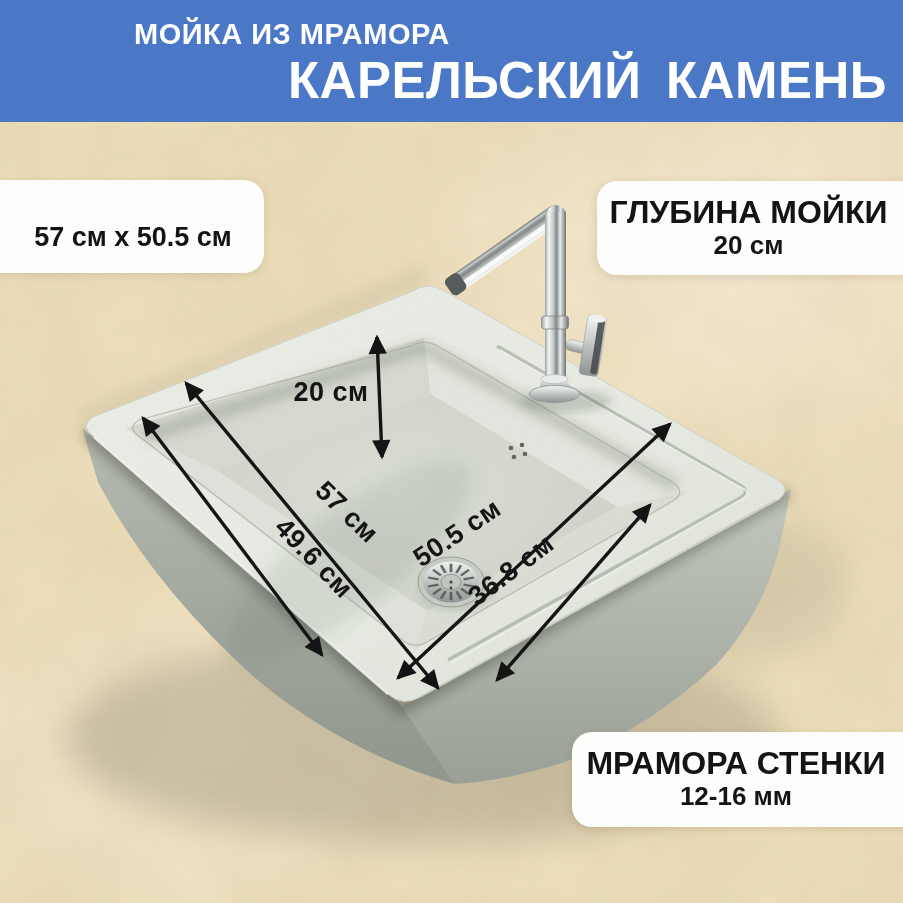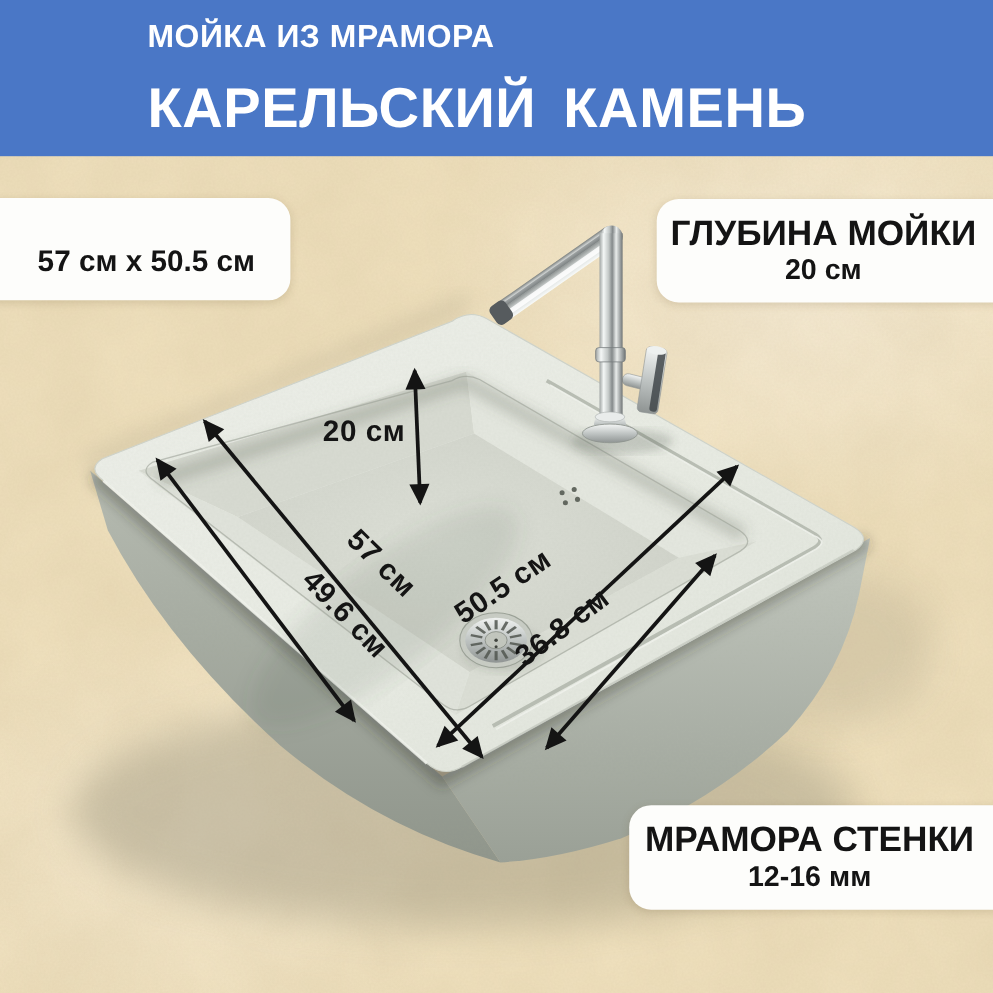--- a/index.html
+++ b/index.html
@@ -11,7 +11,7 @@
   .stage svg{position:absolute;left:0;top:0;}
   .texture{z-index:0;}
   .header{
-    position:absolute;left:0;top:0;width:903px;height:142px;
+    position:absolute;left:0;top:0;width:903px;height:122px;
     background:#4a77c6;z-index:2;box-sizing:border-box;
     padding:18px 16px 0 134px;color:#fff;
   }

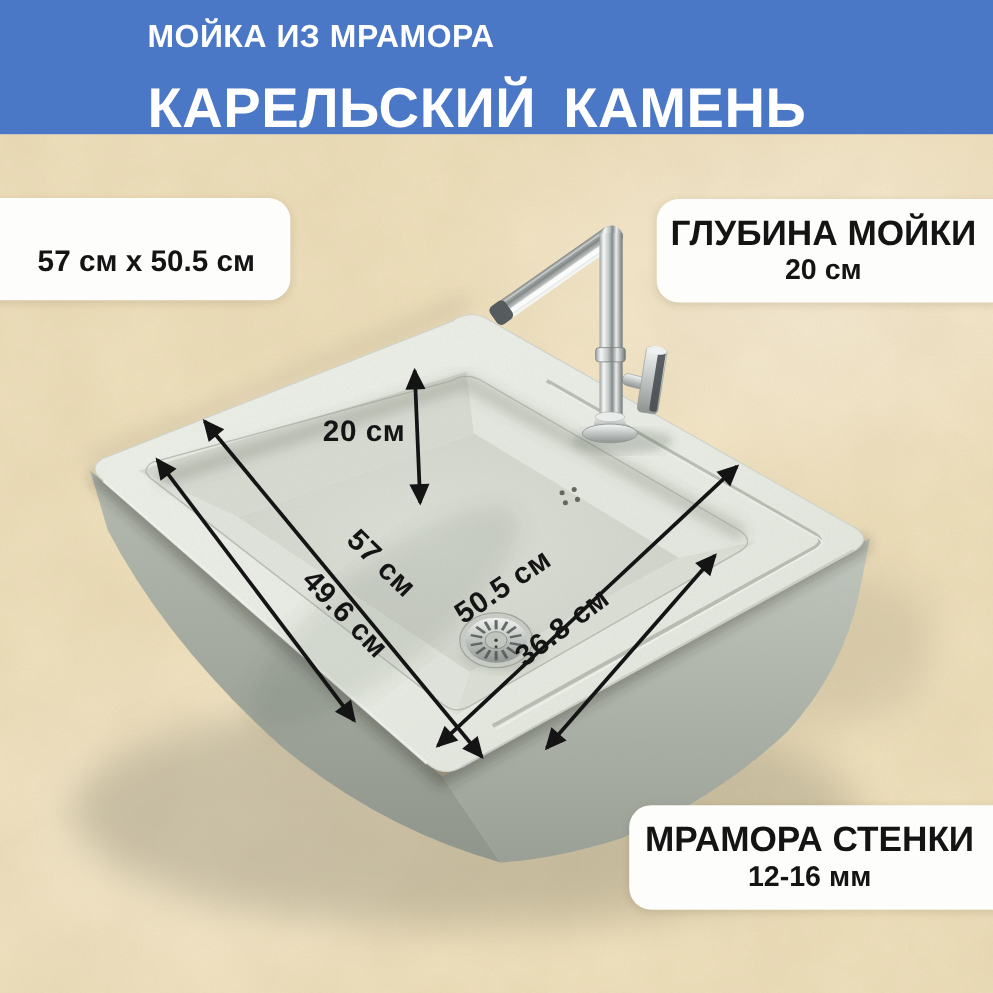--- a/index.html
+++ b/index.html
@@ -16,7 +16,7 @@
     padding:18px 16px 0 134px;color:#fff;
   }
   .header .sub{font-size:29px;font-weight:bold;letter-spacing:.5px;line-height:32px;}
-  .header .ttl{font-size:51px;font-weight:bold;letter-spacing:.5px;word-spacing:10px;line-height:56px;margin-top:20px;}
+  .header .ttl{font-size:51px;font-weight:bold;letter-spacing:.5px;word-spacing:10px;line-height:56px;margin-top:3px;text-align:right;}
   .scene{z-index:3;}
   .pill{
     position:absolute;background:#fdfdfb;border-radius:20px;z-index:4;

